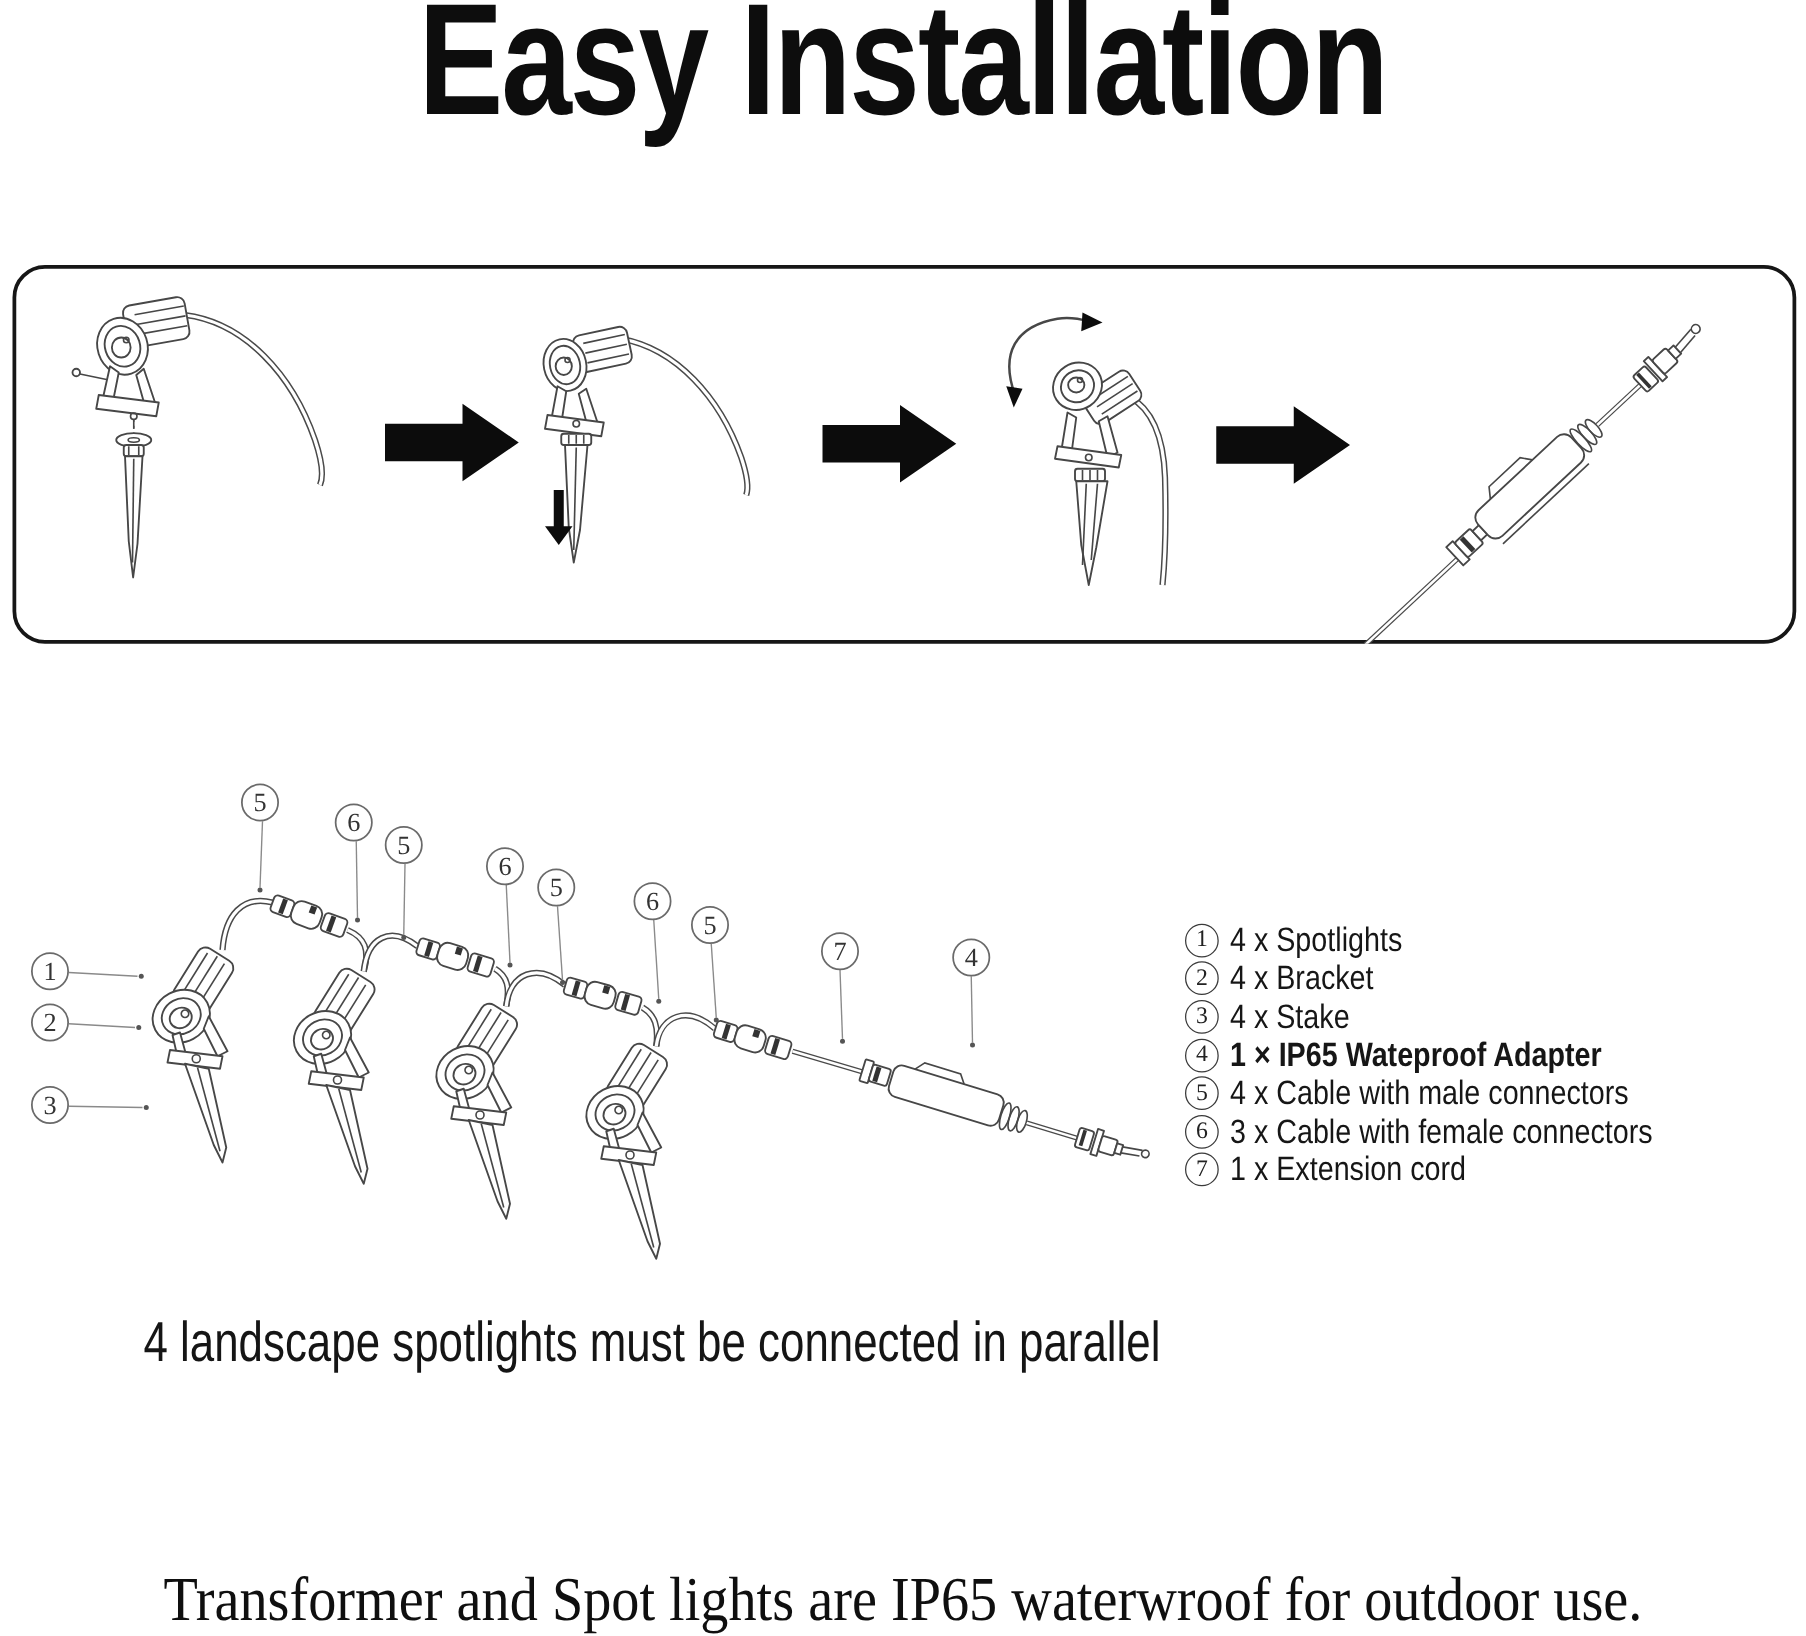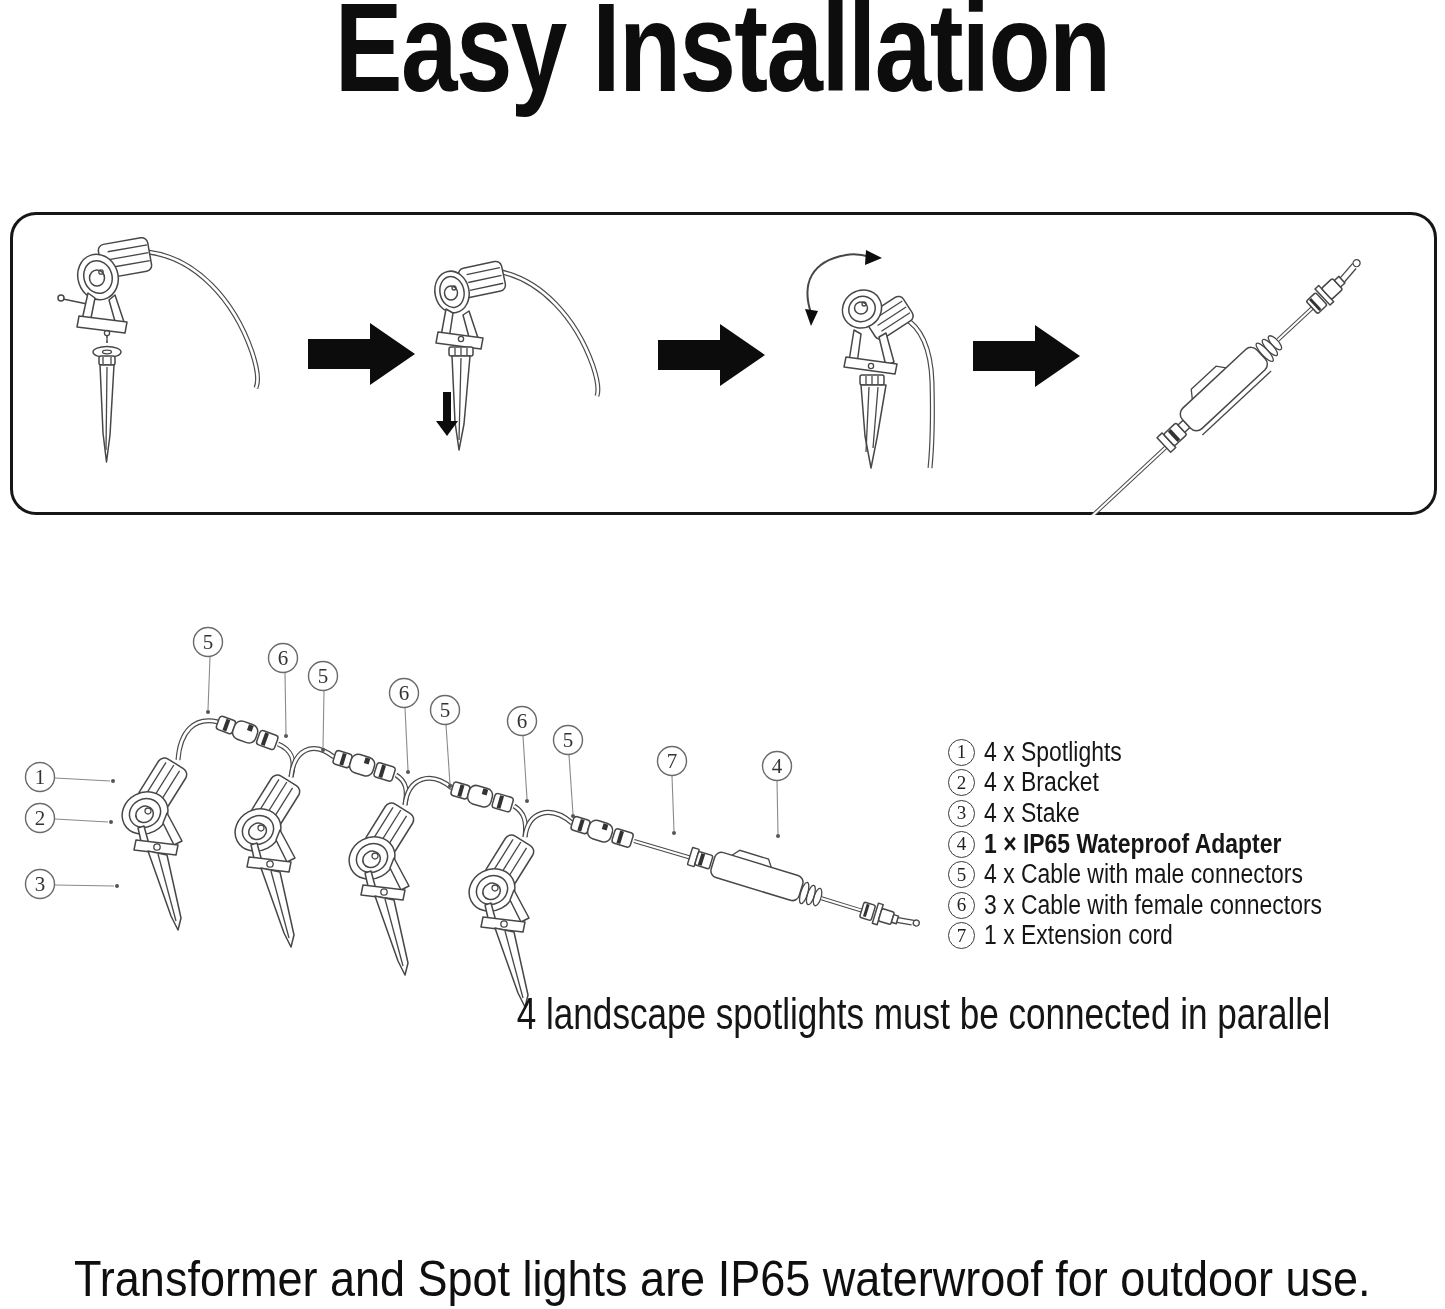--- a/index.html
+++ b/index.html
@@ -40,7 +40,7 @@
             transform:scaleX(.85);transform-origin:left center;}
   .pl-row.bold .pl-label{font-weight:bold;}
   
-  #caption{position:absolute;top:988px;left:0;width:1445px;text-align:right;
+  #caption{position:absolute;top:1048px;left:0;width:1445px;text-align:left;
            font-size:45px;color:#151515;white-space:nowrap;}
   #caption span{display:inline-block;transform:scaleX(.78);transform-origin:center;}
   #footer{position:absolute;top:1250px;left:0;width:1445px;text-align:center;

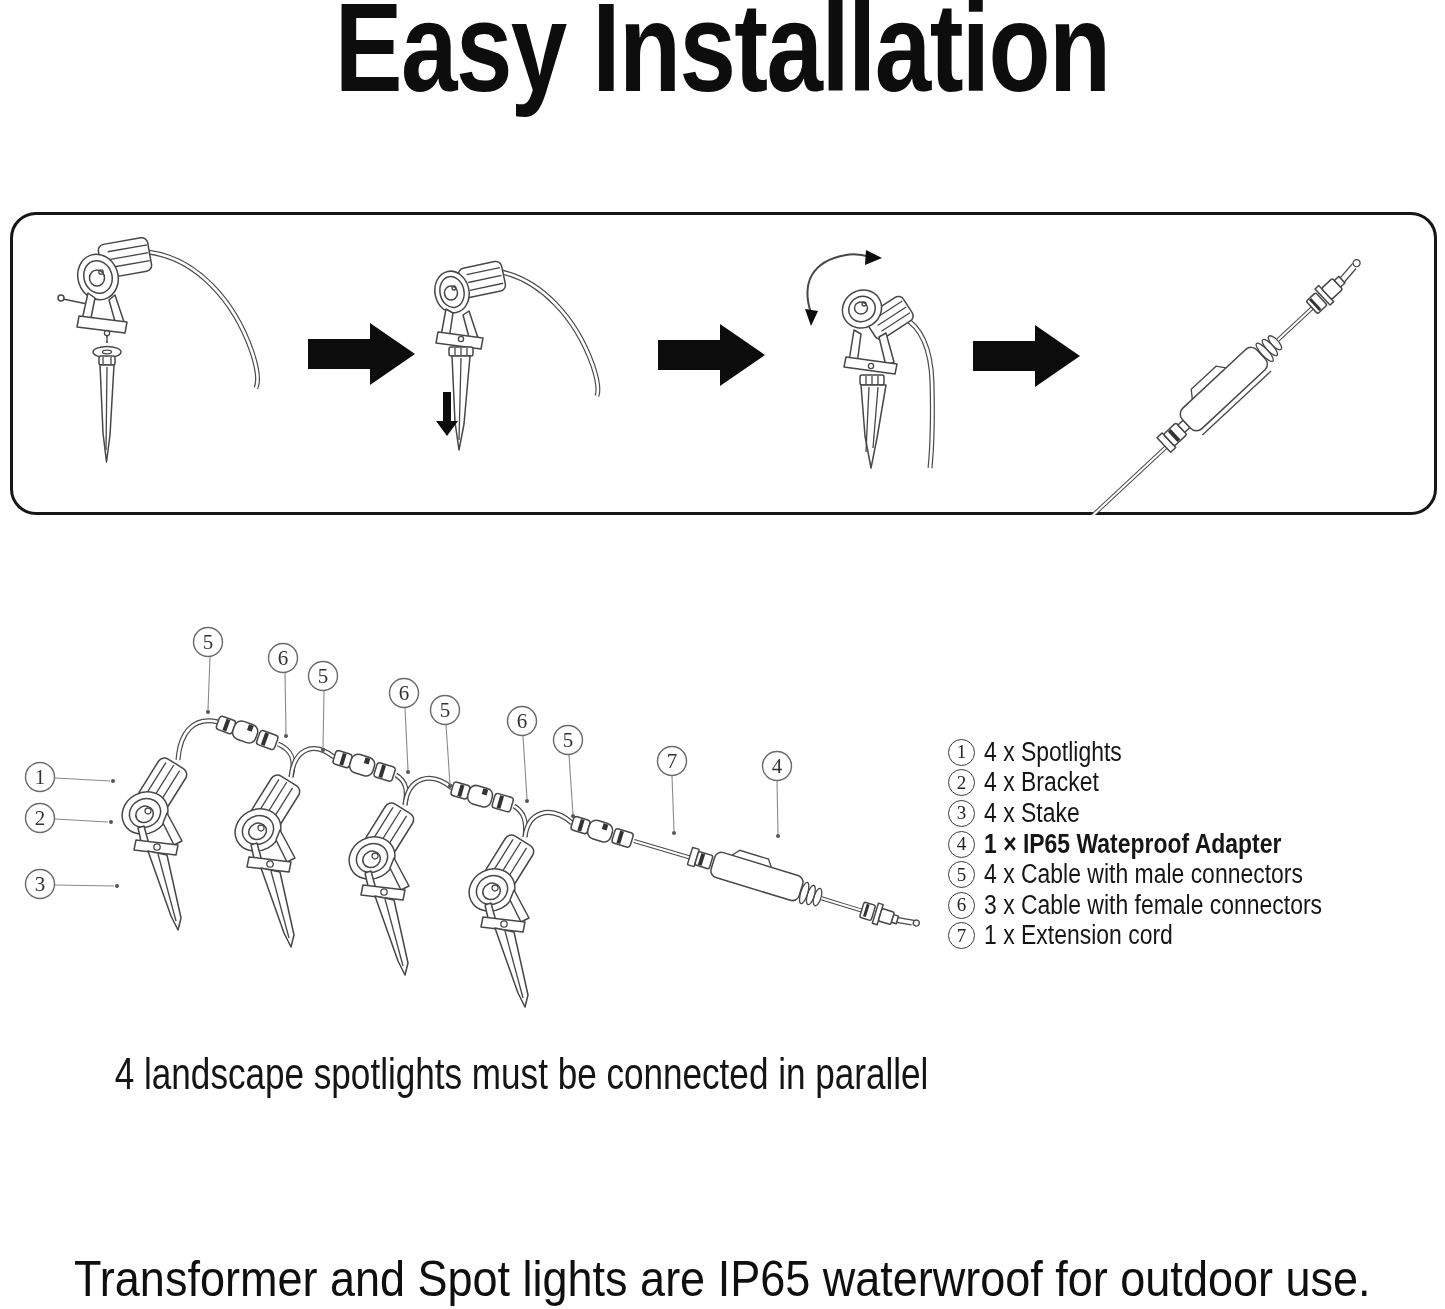--- a/index.html
+++ b/index.html
@@ -44,7 +44,7 @@
            font-size:45px;color:#151515;white-space:nowrap;}
   #caption span{display:inline-block;transform:scaleX(.78);transform-origin:center;}
   #footer{position:absolute;top:1250px;left:0;width:1445px;text-align:center;
-          font-size:50px;color:#0f0f0f;white-space:nowrap;}
+          font-size:50px;color:#0f0f0f;white-space:nowrap;font-family:Liberation Serif, serif;}
   #footer span{display:inline-block;transform:scaleX(.90);transform-origin:center;}
 </style>
 </head>

